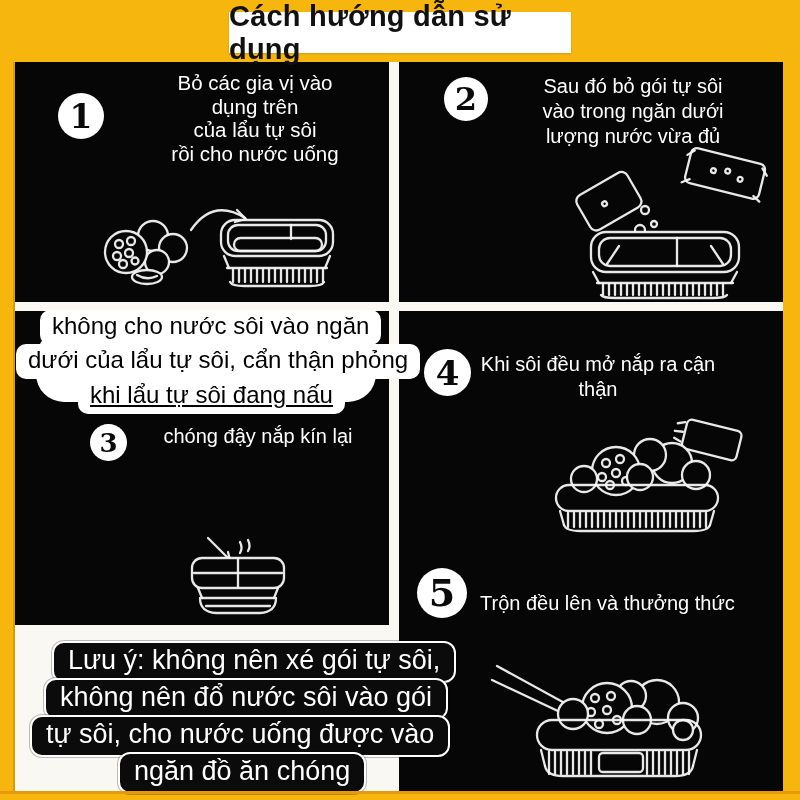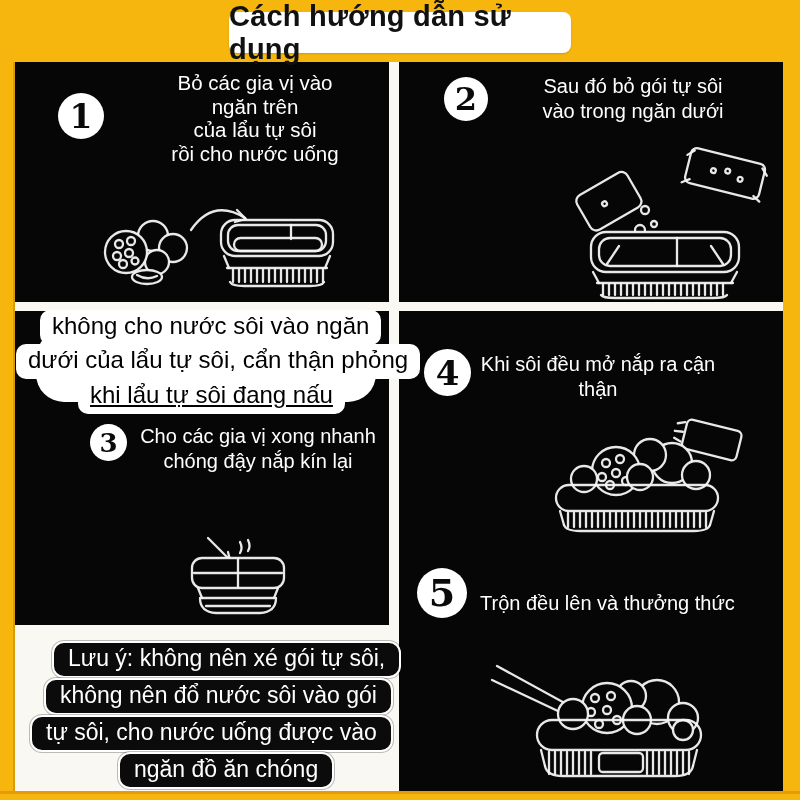--- a/index.html
+++ b/index.html
@@ -26,7 +26,7 @@
 
   .title-pill{
     position:absolute;left:229px;top:12px;width:342px;height:41px;
-    background:#fff;border-radius:8px;color:var(--txt-white);
+    background:#fff;border-radius:0;color:var(--txt-white);
     font-size:29px;font-weight:bold;display:flex;align-items:center;justify-content:center;
     letter-spacing:.2px;box-shadow:0 1px 2px rgba(0,0,0,.15);
   }

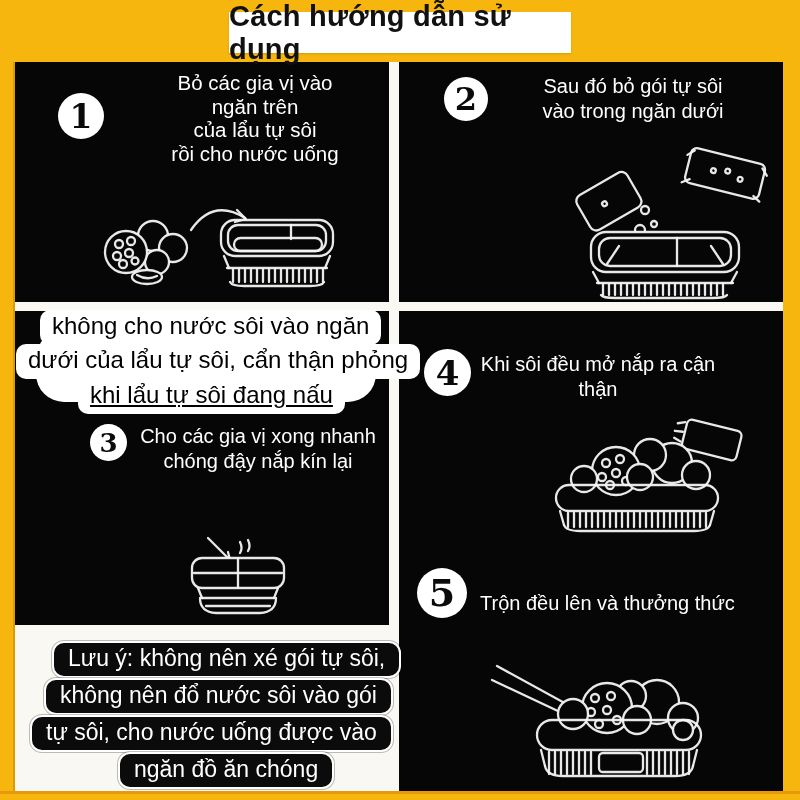--- a/index.html
+++ b/index.html
@@ -96,7 +96,7 @@
   <div class="badge b1">1</div>
   <div class="step-text s1">
     <div>Bỏ các gia vị vào</div>
-    <div>ngăn trên</div>
+    <div>dụng trên</div>
     <div>của lẩu tự sôi</div>
     <div>rồi cho nước uống</div>
   </div>

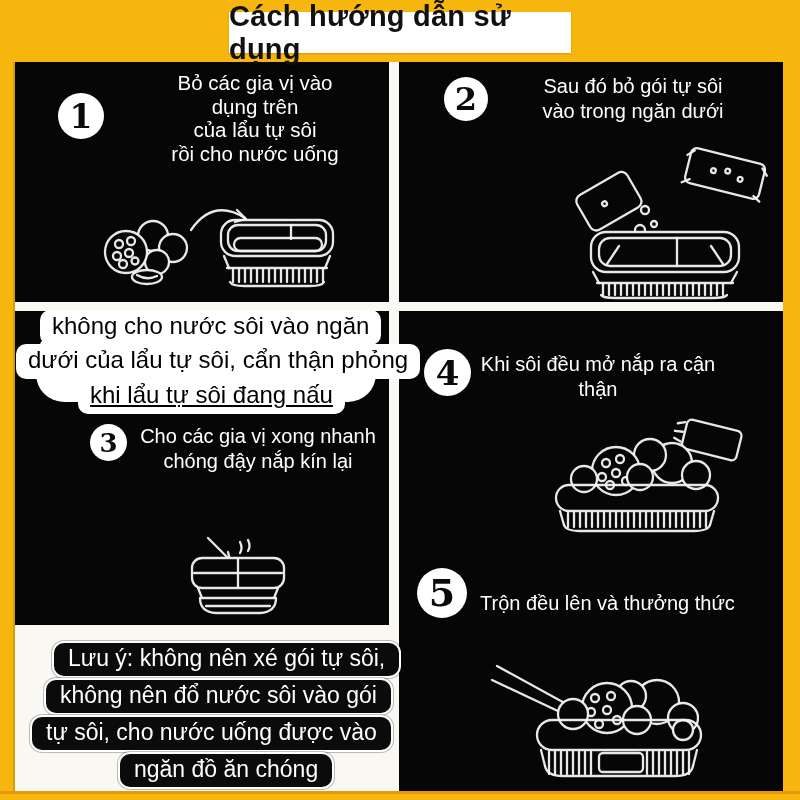--- a/index.html
+++ b/index.html
@@ -137,6 +137,7 @@
   <div class="step-text s2">
     <div>Sau đó bỏ gói tự sôi</div>
     <div>vào trong ngăn dưới</div>
+    <div>lượng nước vừa đủ</div>
   </div>
   <svg class="art a2" viewBox="0 0 250 155">
     <g class="lines">

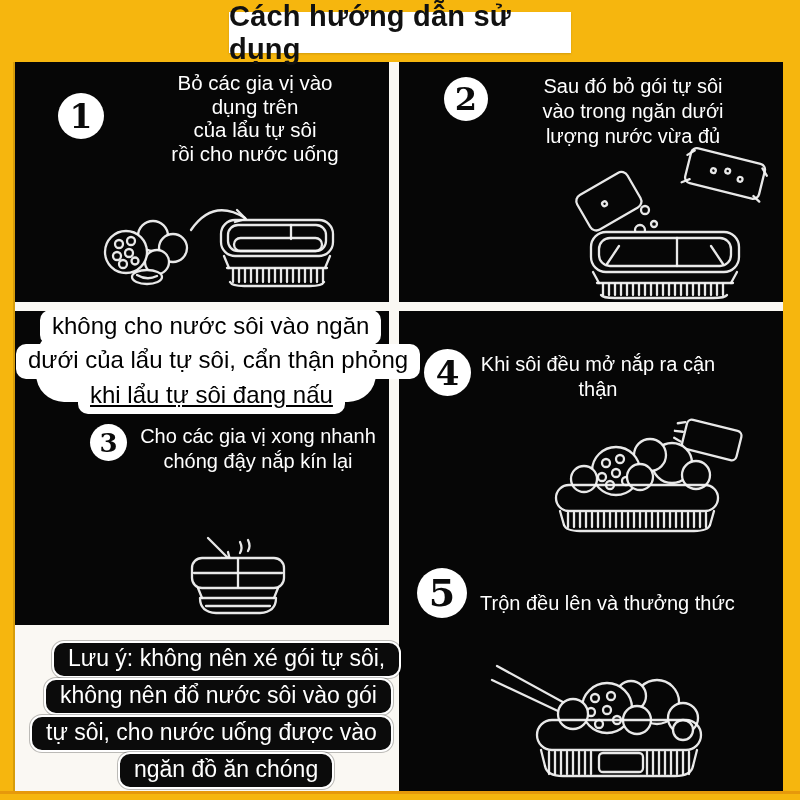--- a/index.html
+++ b/index.html
@@ -180,7 +180,6 @@
 
   <div class="badge b3">3</div>
   <div class="step-text s3">
-    <div>Cho các gia vị xong nhanh</div>
     <div>chóng đậy nắp kín lại</div>
   </div>
   <svg class="art a3" viewBox="0 0 120 90">

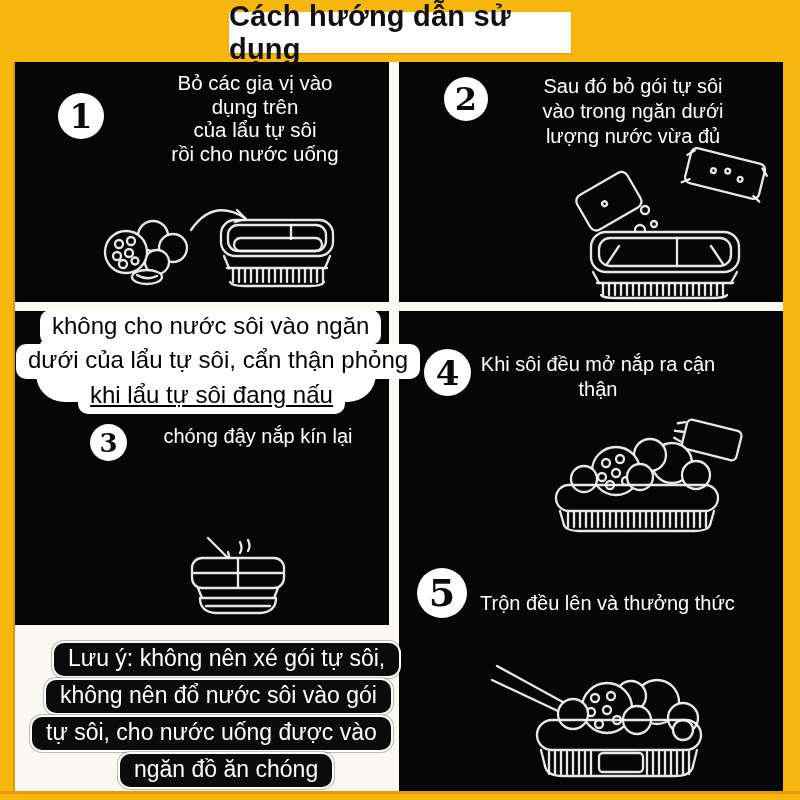--- a/index.html
+++ b/index.html
@@ -64,7 +64,7 @@
   .note-pill{
     position:absolute;background:#0b0b0b;color:#fff;border-radius:12px;
     border:2px solid #fff;box-shadow:0 0 0 1px rgba(0,0,0,.25);
-    font-size:23px;line-height:1.15;padding:2px 14px 5px;white-space:nowrap;
+    font-size:27px;line-height:1.15;padding:2px 14px 5px;white-space:nowrap;
   }
   .n1{left:52px;top:641px;}
   .n2{left:44px;top:678px;}

